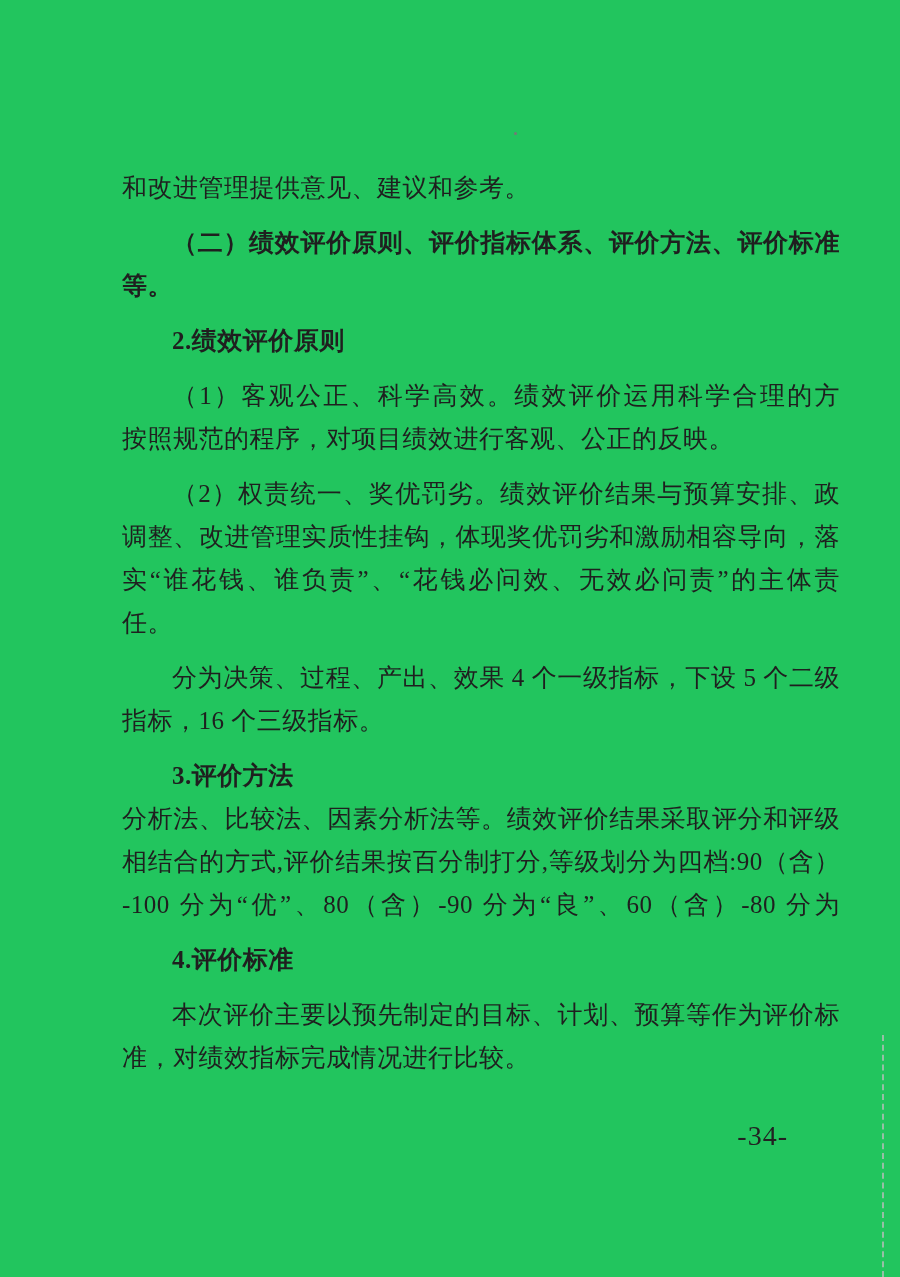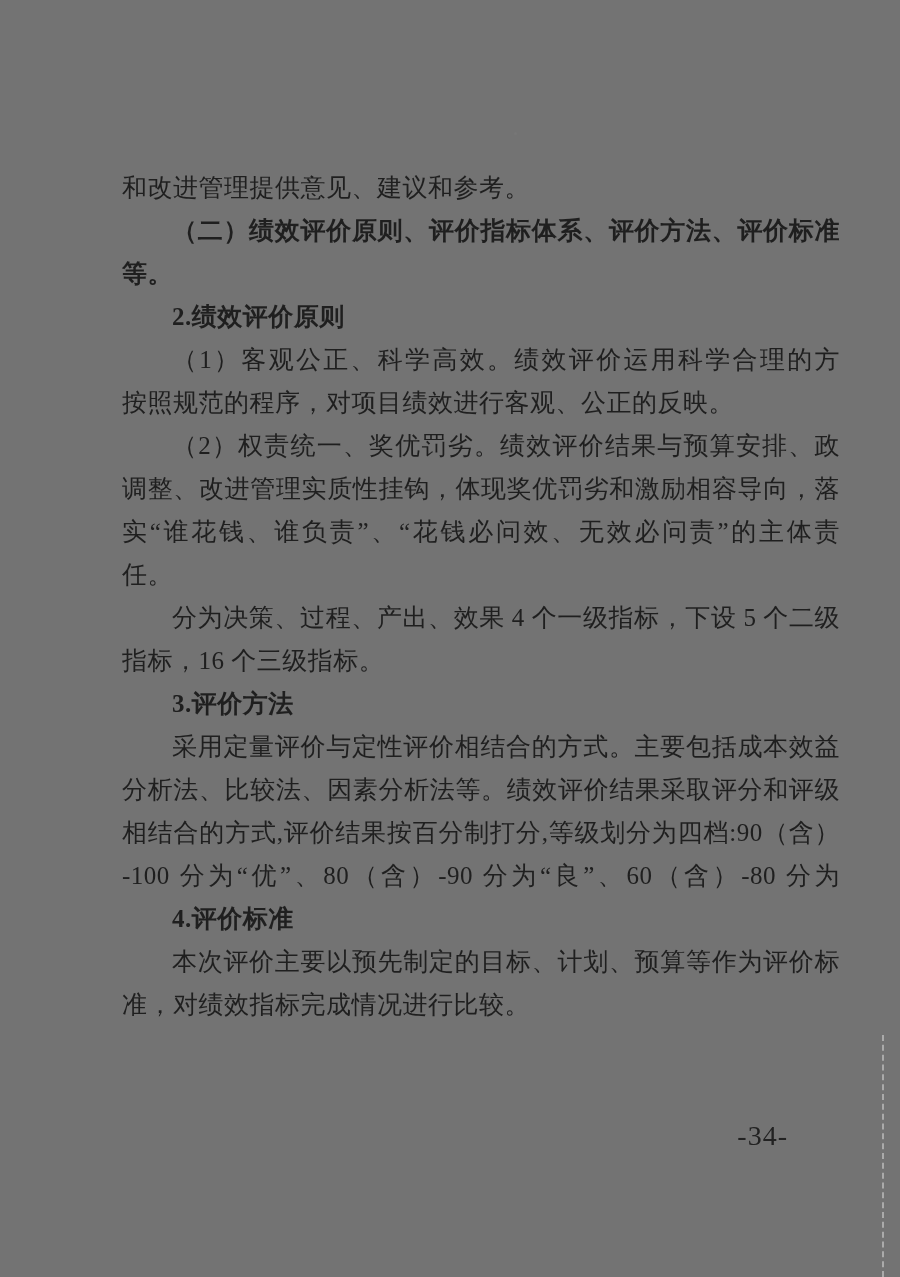--- a/index.html
+++ b/index.html
@@ -11,7 +11,7 @@
     position: relative;
     width: 900px;
     height: 1277px;
-    background: #737373;
+    background: #22c55e;
     overflow: hidden;
     font-family: "Liberation Serif", "DejaVu Serif", serif;
     color: #1f1f1f;

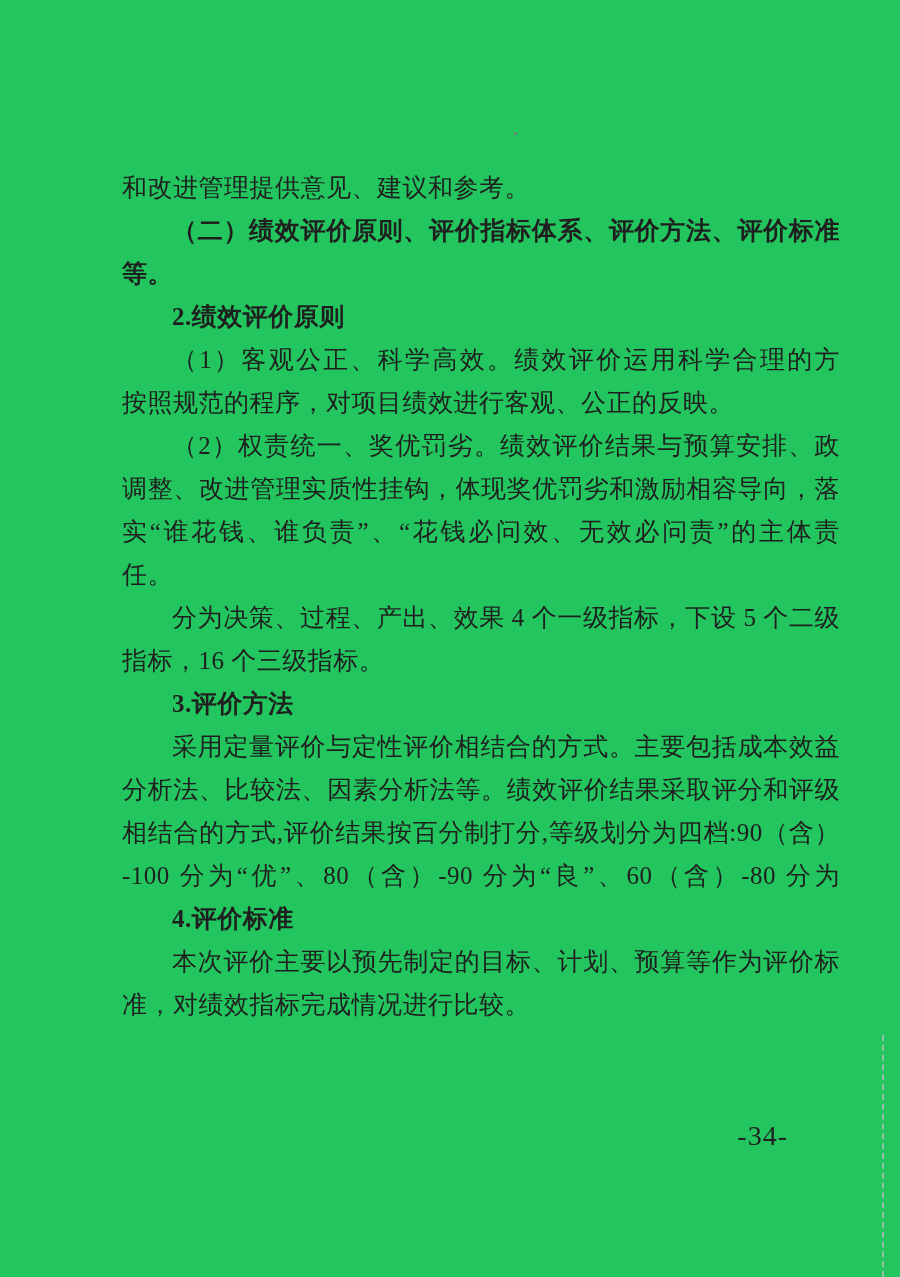--- a/index.html
+++ b/index.html
@@ -29,7 +29,7 @@
     overflow: hidden;
     letter-spacing: 0.5px;
   }
-  .indent { text-indent: 50px; }
+  .indent { text-indent: 50px; margin-top: 12px; }
   .bold { font-weight: 700; }
   .just {
     text-align: justify;

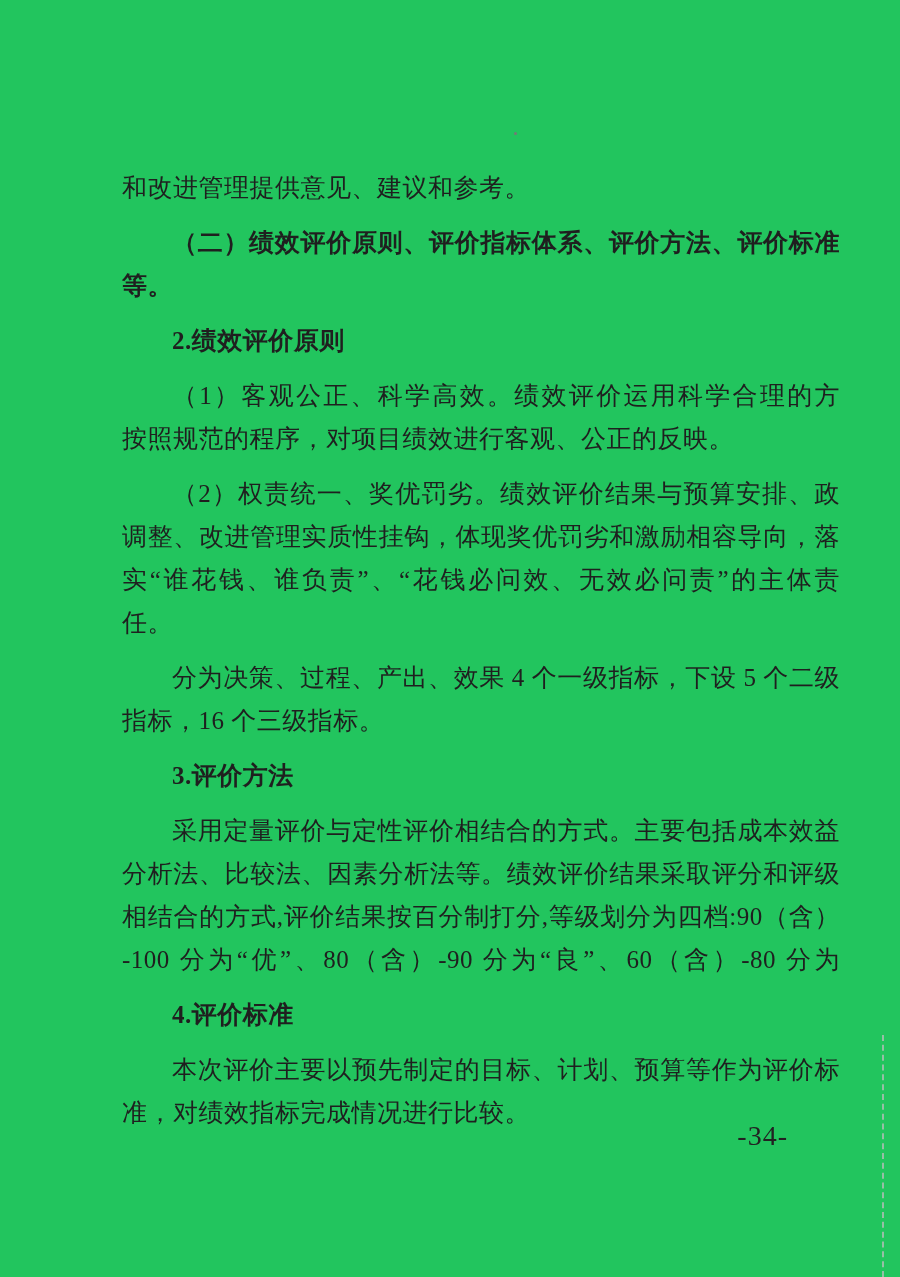--- a/index.html
+++ b/index.html
@@ -84,7 +84,6 @@
     <div class="line indent just">分为决策、过程、产出、效果 4 个一级指标，下设 5 个二级</div>
     <div class="line">指标，16 个三级指标。</div>
     <div class="line indent bold">3.评价方法</div>
-    <div class="line indent just">采用定量评价与定性评价相结合的方式。主要包括成本效益</div>
     <div class="line just">分析法、比较法、因素分析法等。绩效评价结果采取评分和评级</div>
     <div class="line just">相结合的方式,评价结果按百分制打分,等级划分为四档:90（含）</div>
     <div class="line just">-100 分为“优”、80（含）-90 分为“良”、60（含）-80 分为</div>

